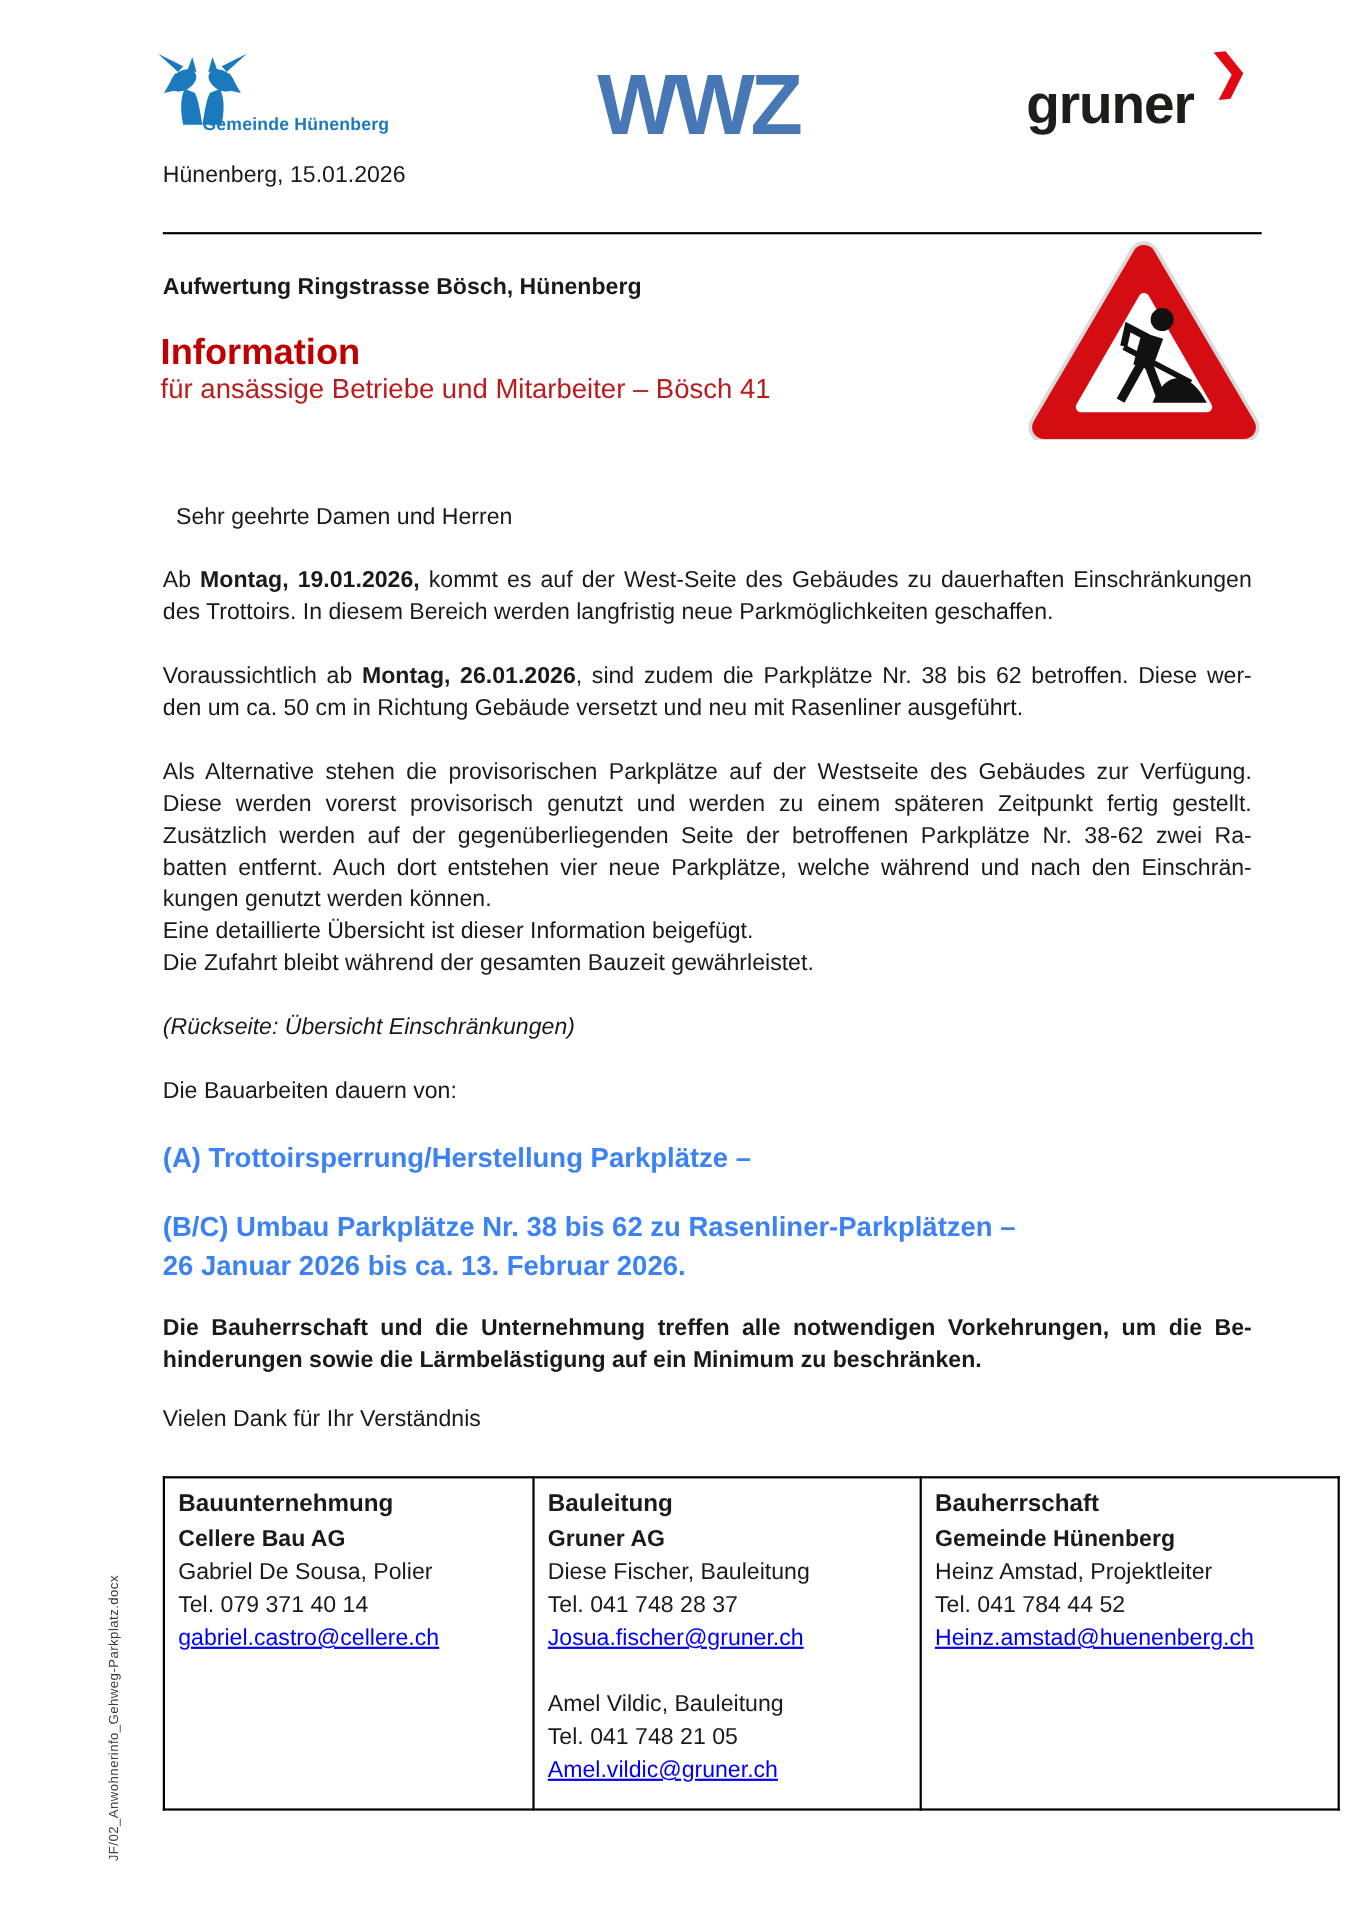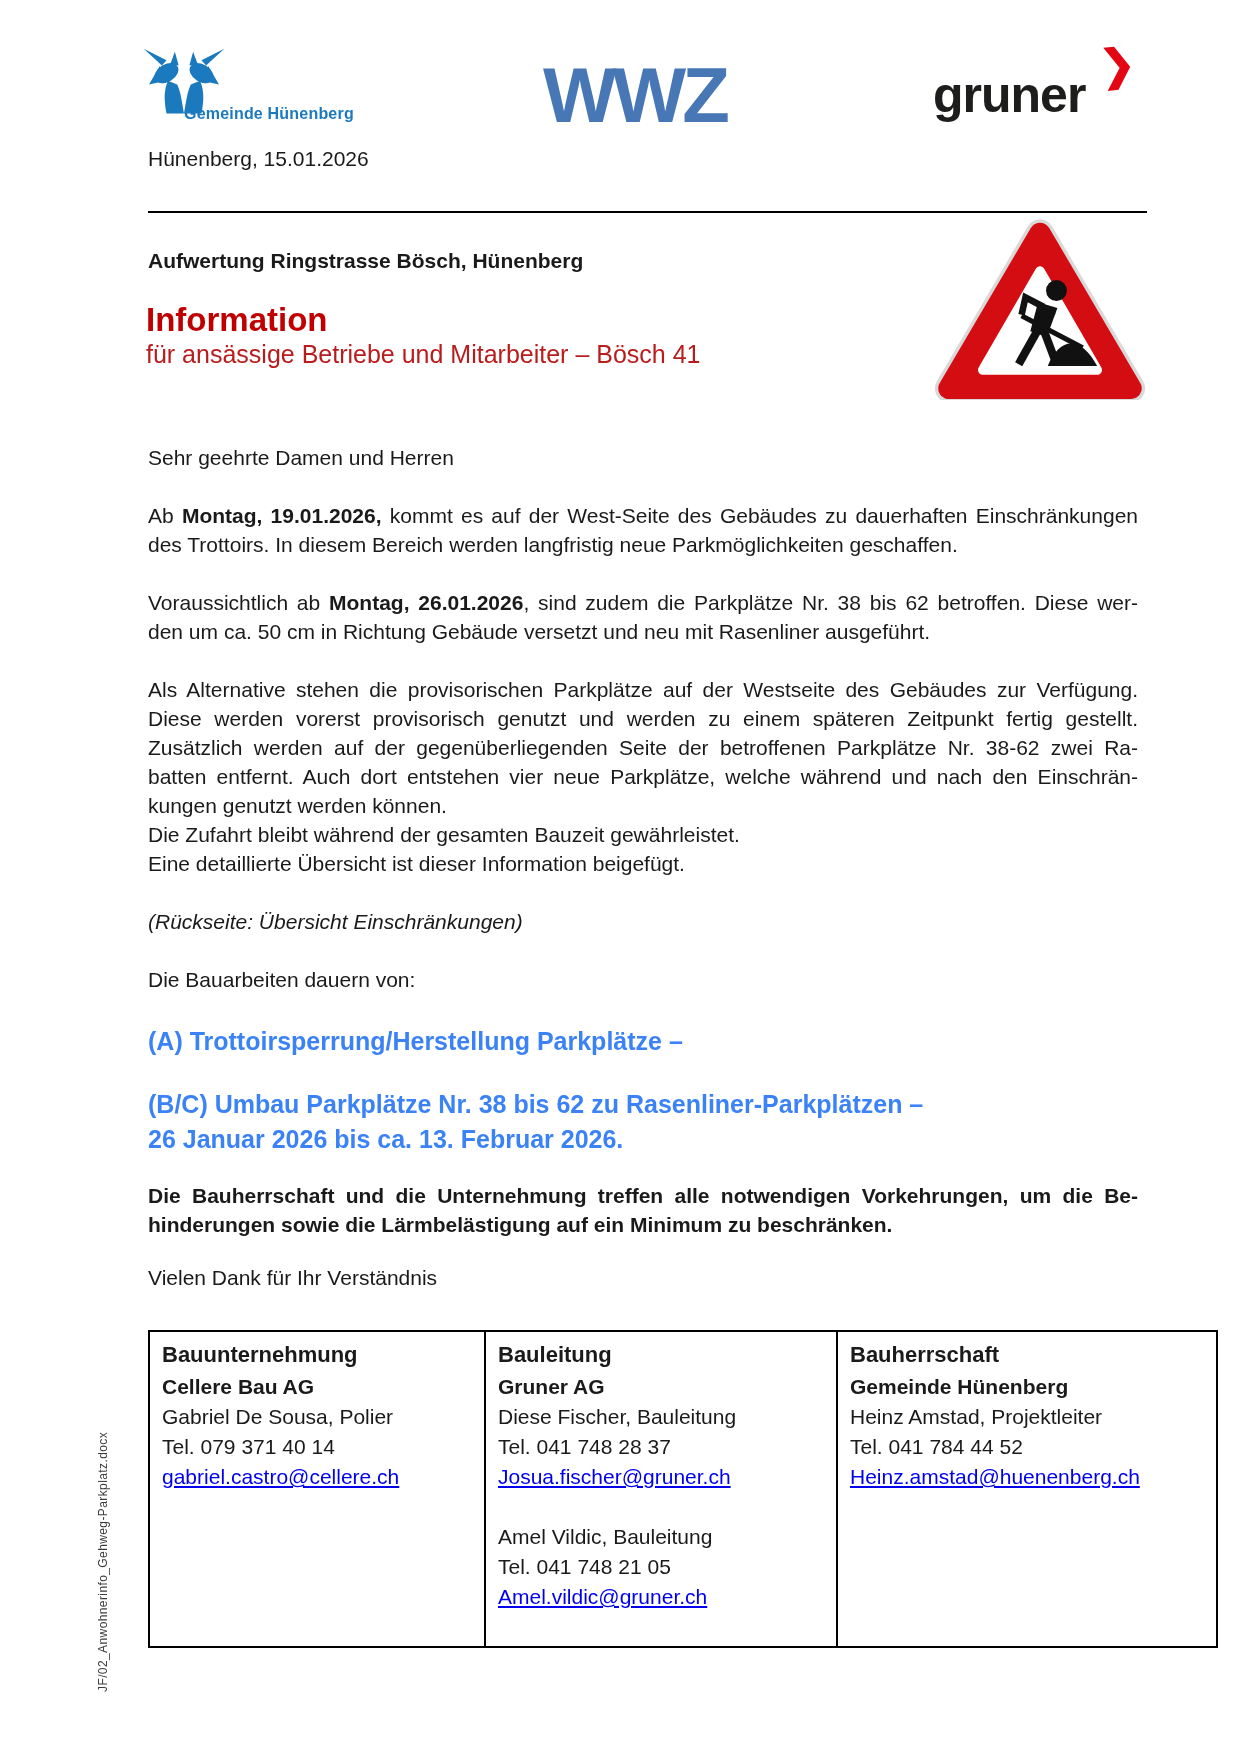--- a/index.html
+++ b/index.html
@@ -39,7 +39,7 @@
   .main{position:absolute;left:148px;top:443px;width:990px;font-size:21px;line-height:29px;}
   .jline{display:block;text-align:justify;text-align-last:justify;}
   .nline{display:block;}
-  .salutation{margin:0;}
+  .salutation{margin:12px;}
   .para{margin:29px 0 0 0;}
   .note{margin:29px 0 0 0;font-style:italic;}
   .lead{margin:29px 0 0 0;}

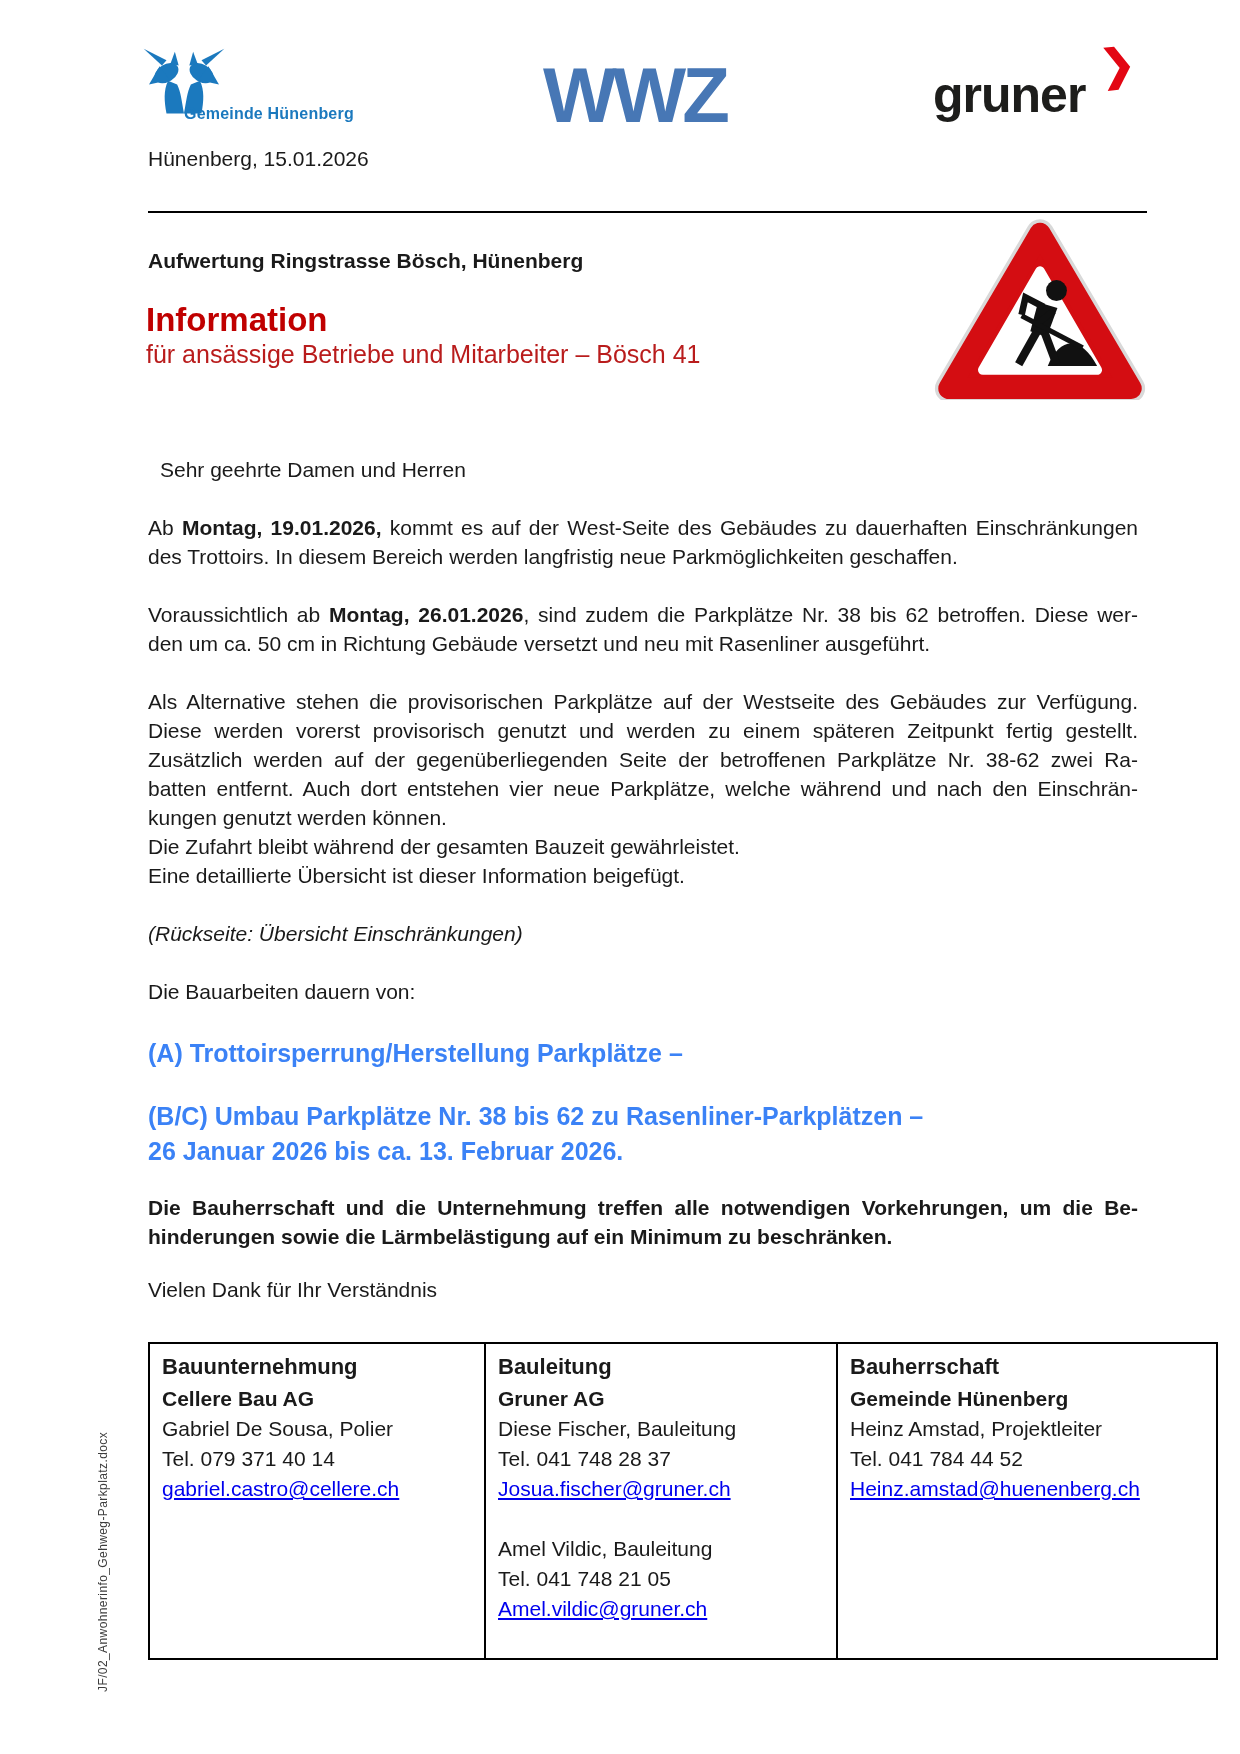--- a/index.html
+++ b/index.html
@@ -143,8 +143,8 @@
       <span class="jline">Zusätzlich werden auf der gegenüberliegenden Seite der betroffenen Parkplätze Nr. 38-62 zwei Ra-</span>
       <span class="jline">batten entfernt. Auch dort entstehen vier neue Parkplätze, welche während und nach den Einschrän-</span>
       <span class="nline">kungen genutzt werden können.</span>
+      <span class="nline">Eine detaillierte Übersicht ist dieser Information beigefügt.</span>
       <span class="nline">Die Zufahrt bleibt während der gesamten Bauzeit gewährleistet.</span>
-      <span class="nline">Eine detaillierte Übersicht ist dieser Information beigefügt.</span>
     </p>
 
     <p class="note">(Rückseite: Übersicht Einschränkungen)</p>

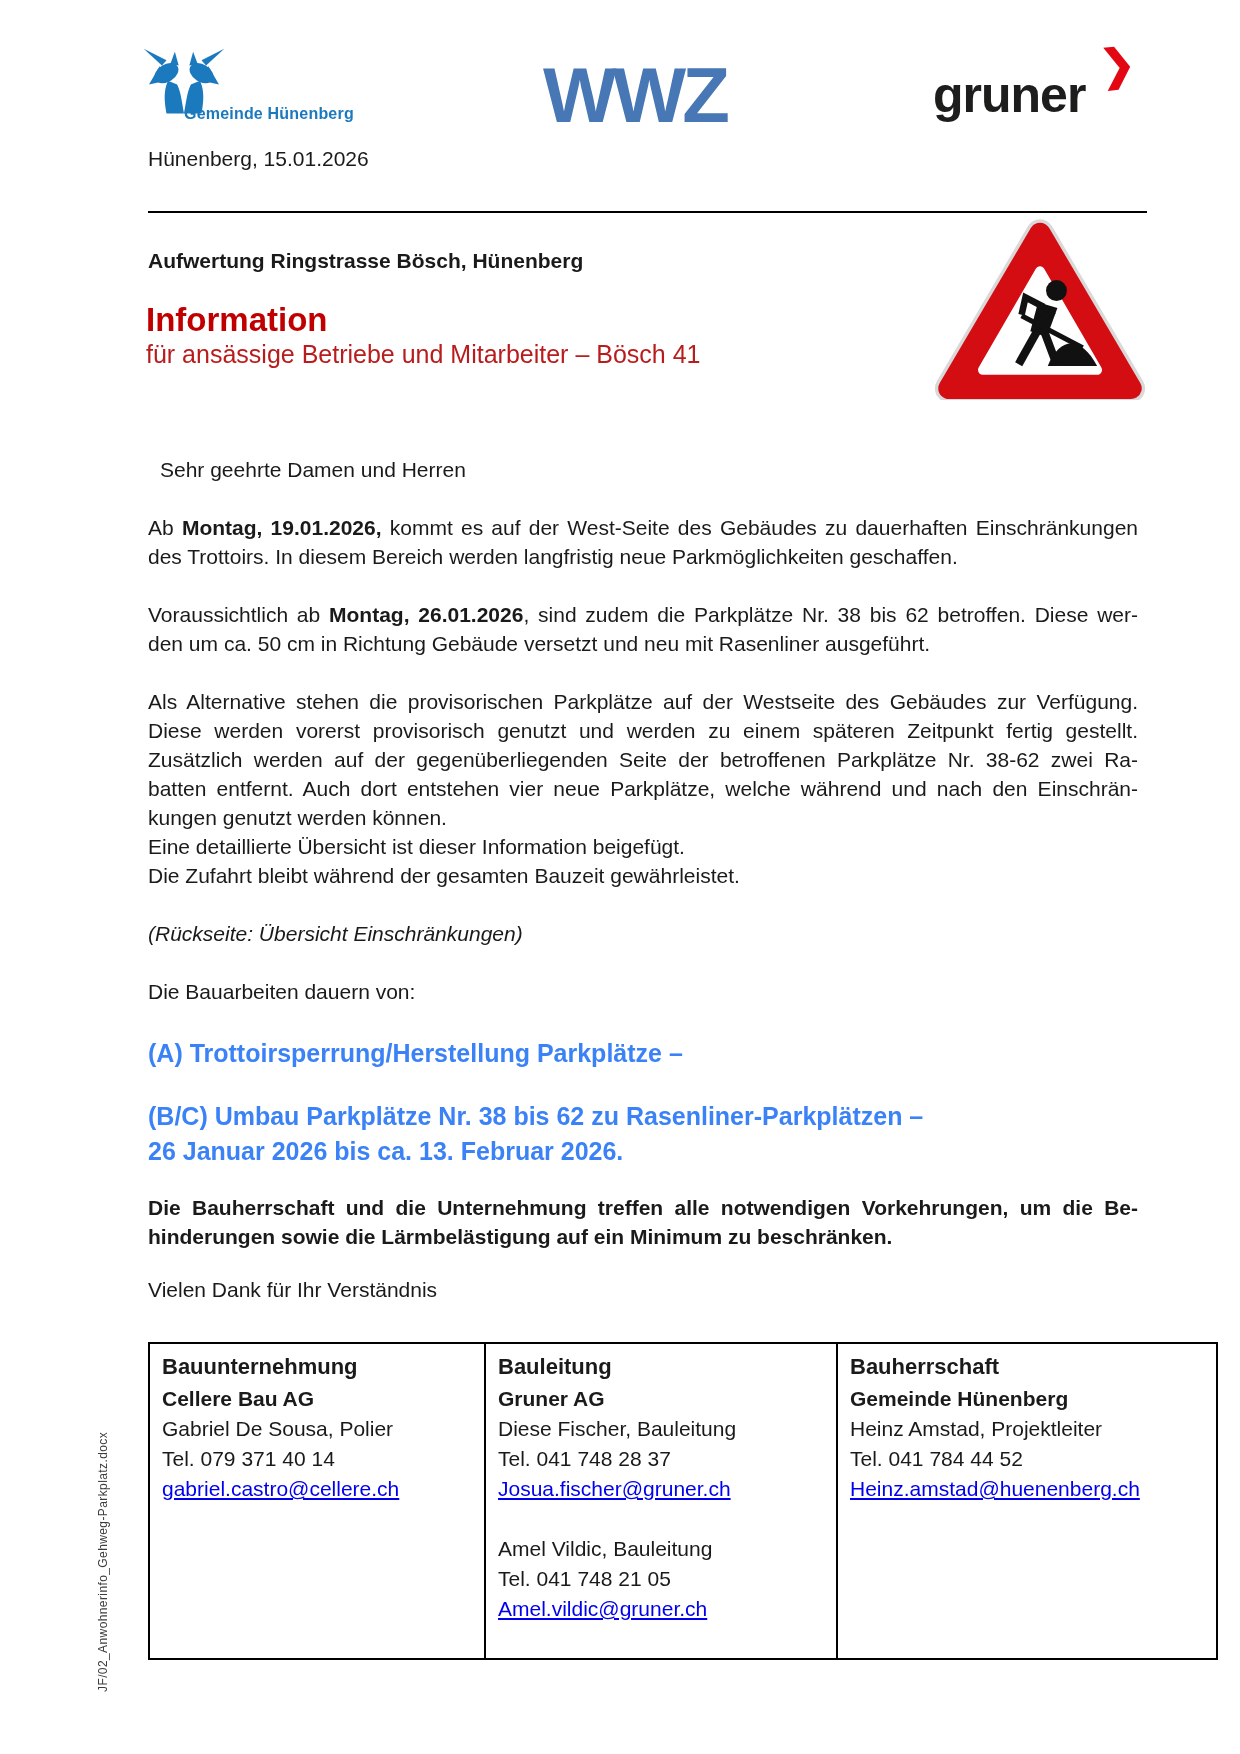--- a/index.html
+++ b/index.html
@@ -50,7 +50,7 @@
   
   .contacts{margin-top:38px;width:990px;border-collapse:collapse;table-layout:fixed;}
   .contacts td{
-    border:2px solid #000;vertical-align:top;padding:8px 12px 24px 12px;
+    border:2px solid #000;vertical-align:top;padding:8px 12px 10px 12px;
     font-size:21px;line-height:30px;height:282px;
   }
   .col-1{width:310px;} .col-2{width:326px;} .col-3{width:354px;}

